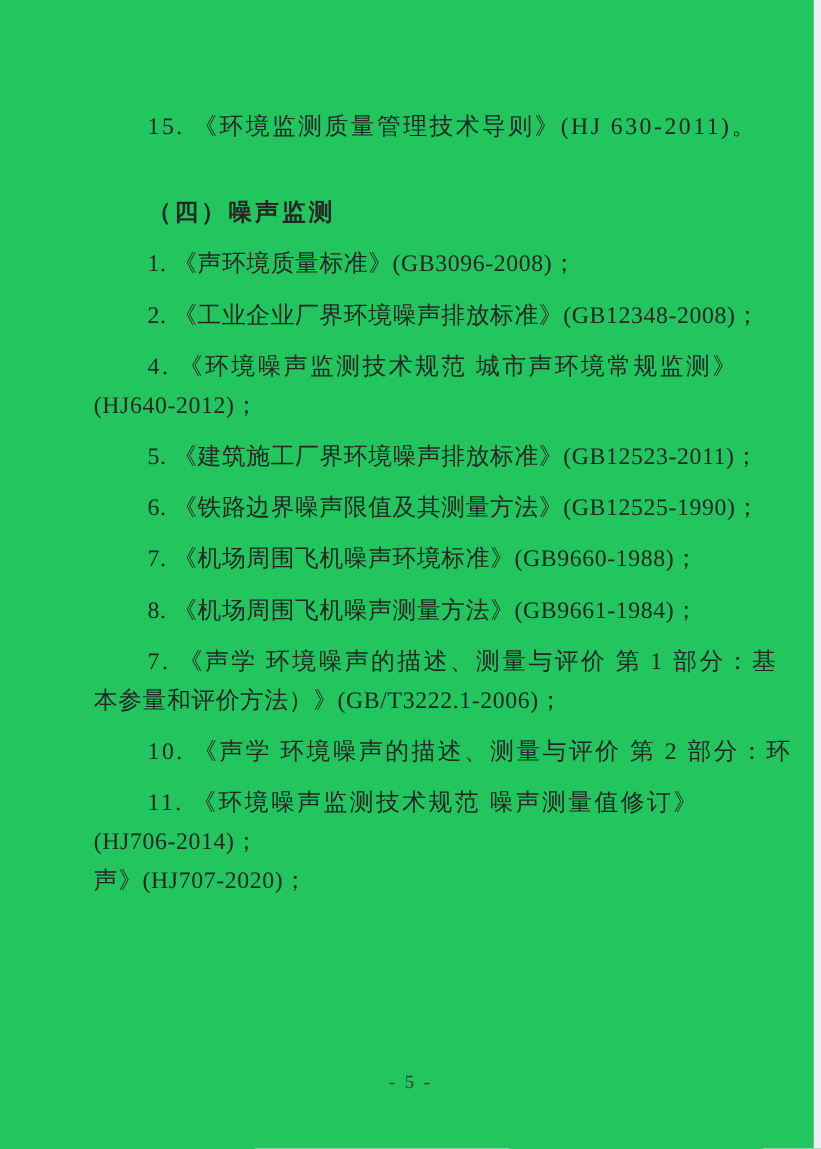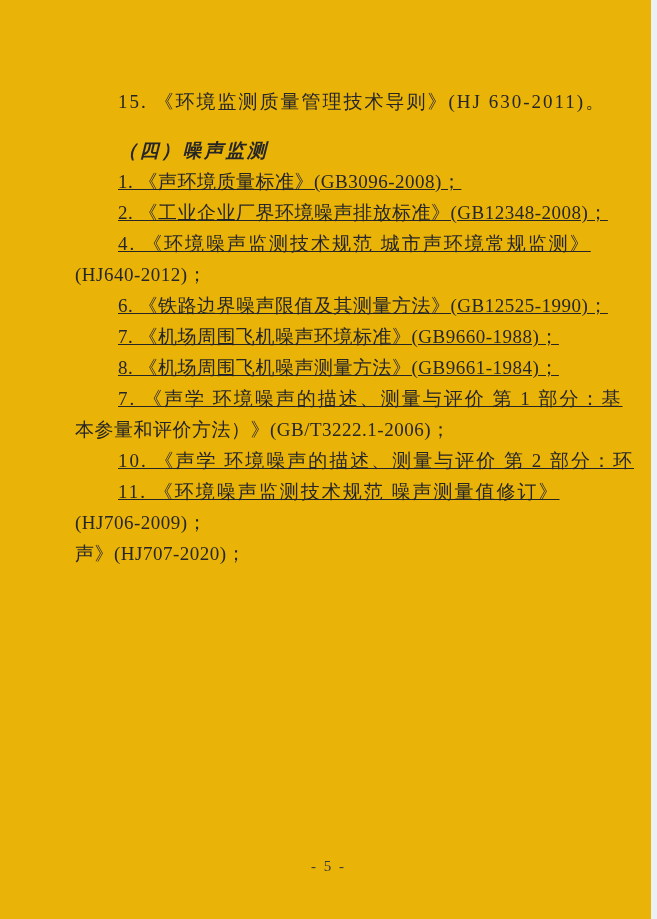--- a/index.html
+++ b/index.html
@@ -11,7 +11,7 @@
     position: relative;
     width: 657px;
     height: 919px;
-    background: #eab308;
+    background: #22c55e;
     overflow: hidden;
     font-family: "Liberation Serif", "DejaVu Serif", serif;
     color: #262626;

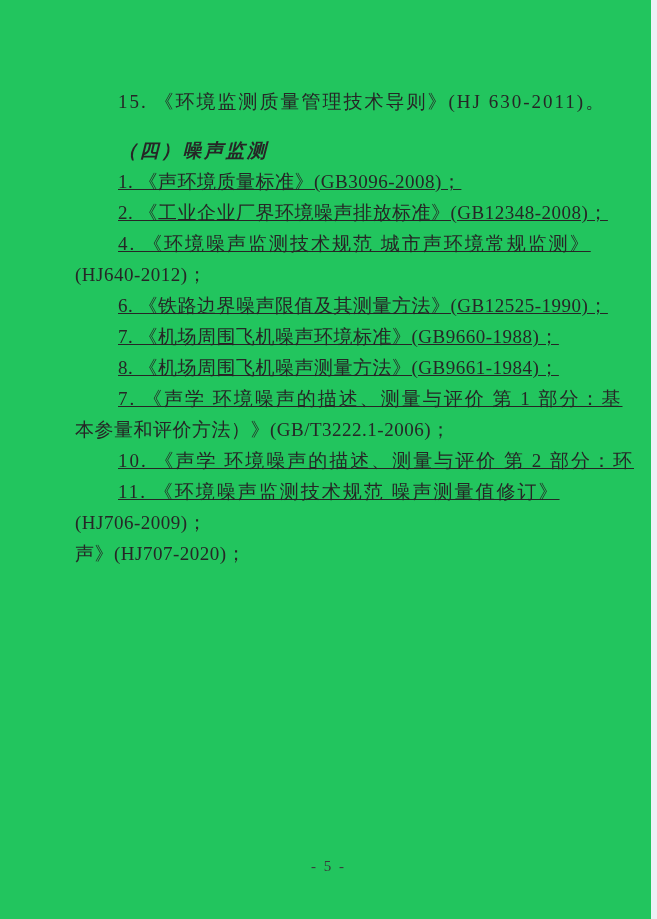--- a/index.html
+++ b/index.html
@@ -30,7 +30,7 @@
   }
   .indent { padding-left: 43px; }
   .gap { margin-top: 0; text-decoration: underline; }
-  .headgap { margin-top: 18px; font-style: italic; }
+  .headgap { margin-top: 38px; }
   .sp { letter-spacing: 2px; }
   .heading { font-weight: bold; letter-spacing: 2.5px; }
   .pagenum {

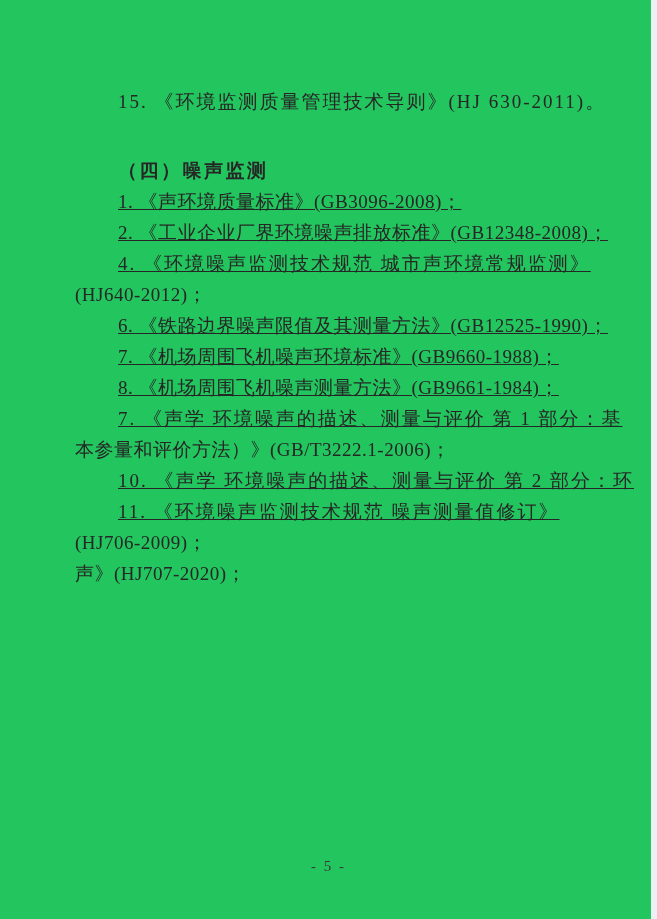--- a/index.html
+++ b/index.html
@@ -29,7 +29,7 @@
     letter-spacing: 0.5px;
   }
   .indent { padding-left: 43px; }
-  .gap { margin-top: 0; text-decoration: underline; }
+  .gap { margin-top: 10px; }
   .headgap { margin-top: 38px; }
   .sp { letter-spacing: 2px; }
   .heading { font-weight: bold; letter-spacing: 2.5px; }

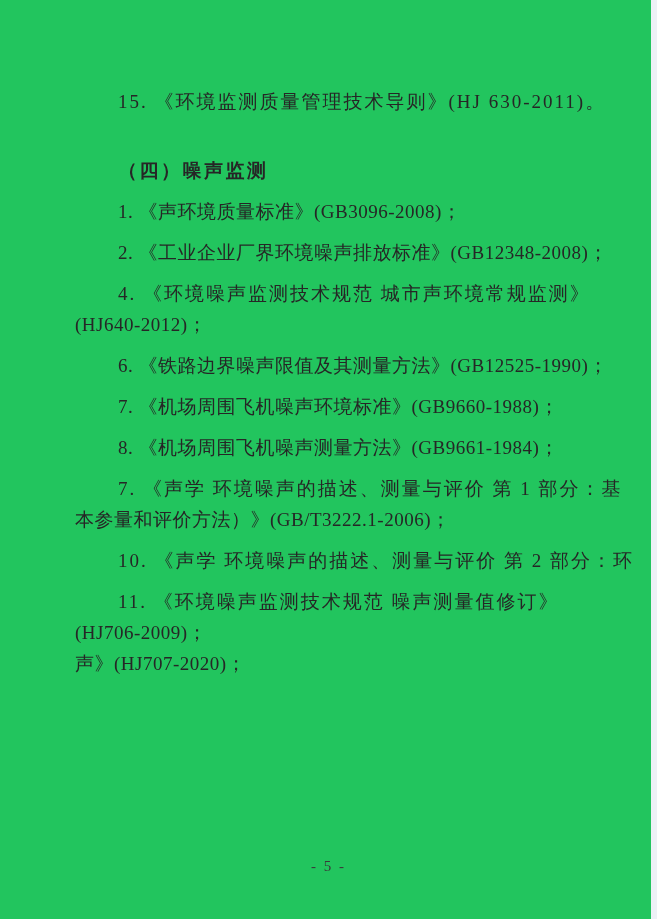--- a/index.html
+++ b/index.html
@@ -63,6 +63,7 @@
     <div class="line indent gap">2. 《工业企业厂界环境噪声排放标准》(GB12348-2008)；</div>
     <div class="line indent gap sp">4. 《环境噪声监测技术规范  城市声环境常规监测》</div>
     <div class="line">(HJ640-2012)；</div>
+    <div class="line indent gap">5. 《建筑施工厂界环境噪声排放标准》(GB12523-2011)；</div>
     <div class="line indent gap">6. 《铁路边界噪声限值及其测量方法》(GB12525-1990)；</div>
     <div class="line indent gap">7. 《机场周围飞机噪声环境标准》(GB9660-1988)；</div>
     <div class="line indent gap">8. 《机场周围飞机噪声测量方法》(GB9661-1984)；</div>

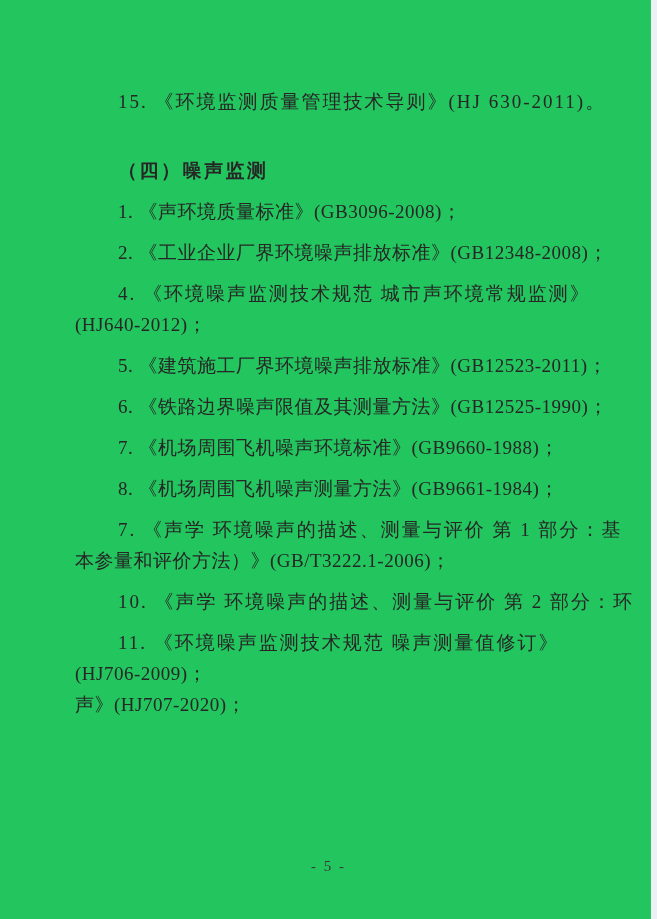--- a/index.html
+++ b/index.html
@@ -71,7 +71,7 @@
     <div class="line">本参量和评价方法）》(GB/T3222.1-2006)；</div>
     <div class="line indent gap sp">10. 《声学  环境噪声的描述、测量与评价  第 2 部分：环</div>
     <div class="line indent gap sp">11. 《环境噪声监测技术规范  噪声测量值修订》</div>
-    <div class="line">(HJ706-2009)；</div>
+    <div class="line">(HJ706-2014)；</div>
     <div class="line">声》(HJ707-2020)；</div>
   </div>
   <div class="pagenum">- 5 -</div>

